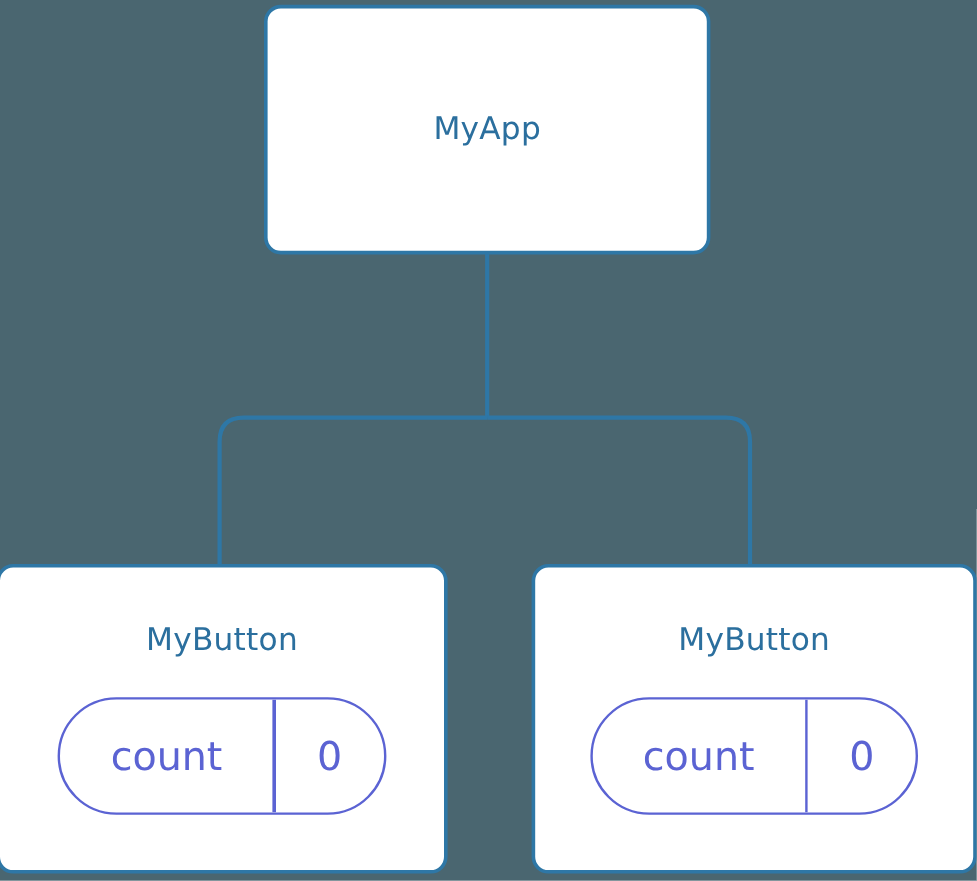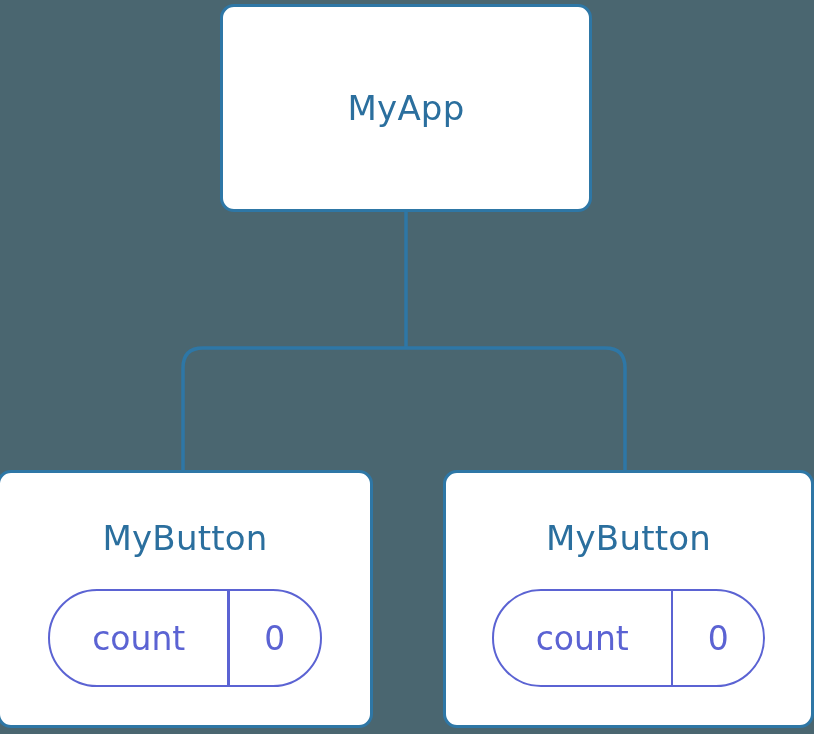--- a/index.html
+++ b/index.html
@@ -47,7 +47,7 @@
 
   .node-title {
     color: #2b6f9e;
-    font-size: 34px;
+    font-size: 26px;
     font-weight: 400;
     letter-spacing: 0.2px;
     line-height: 1;

